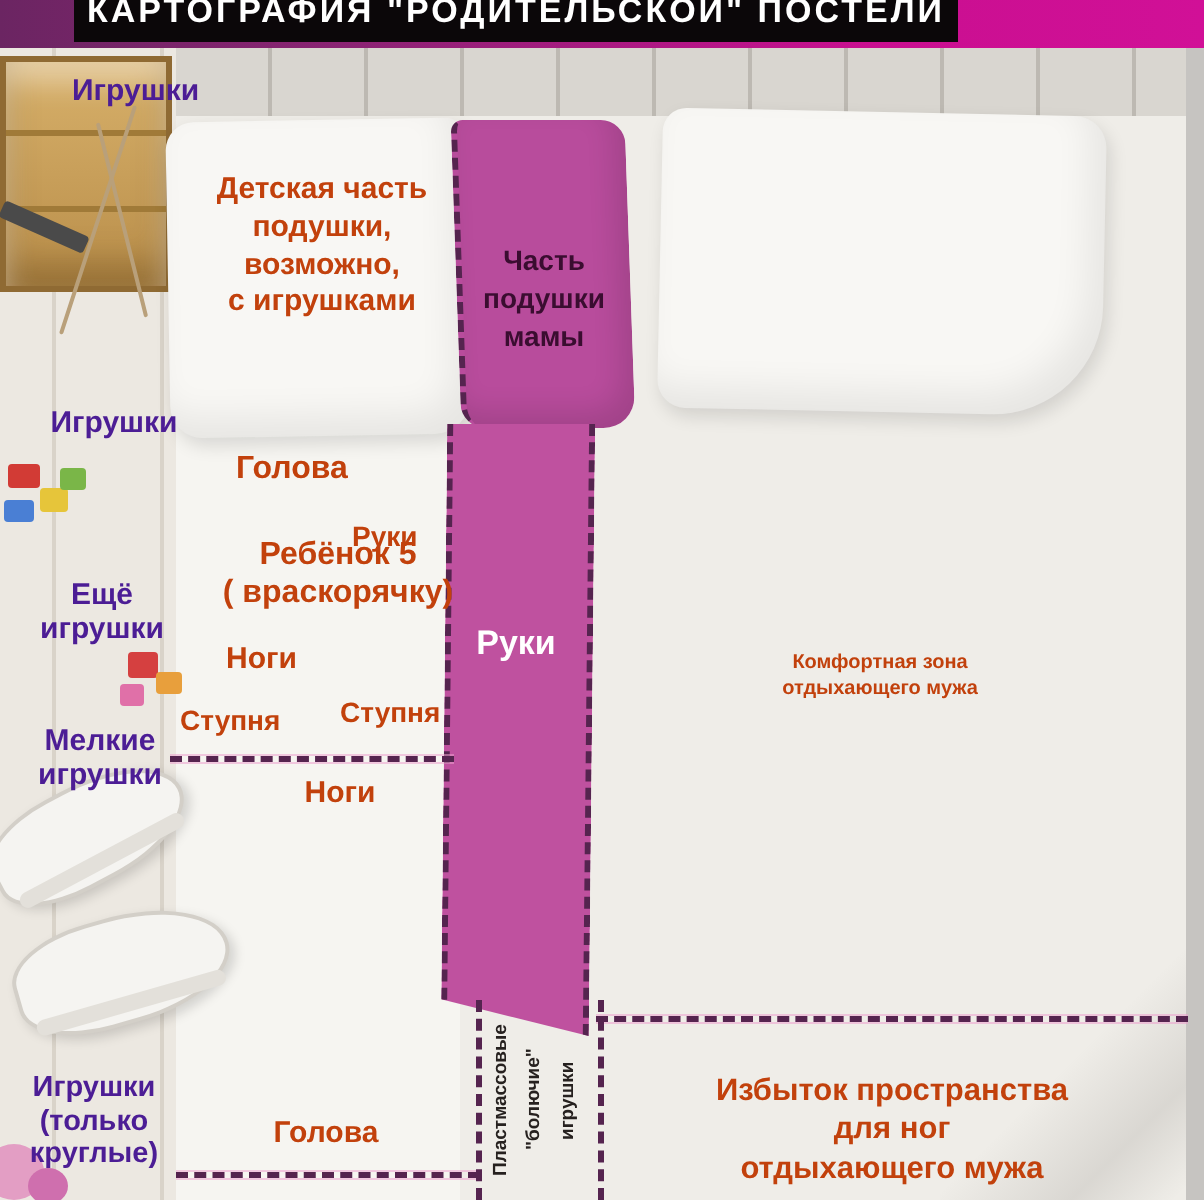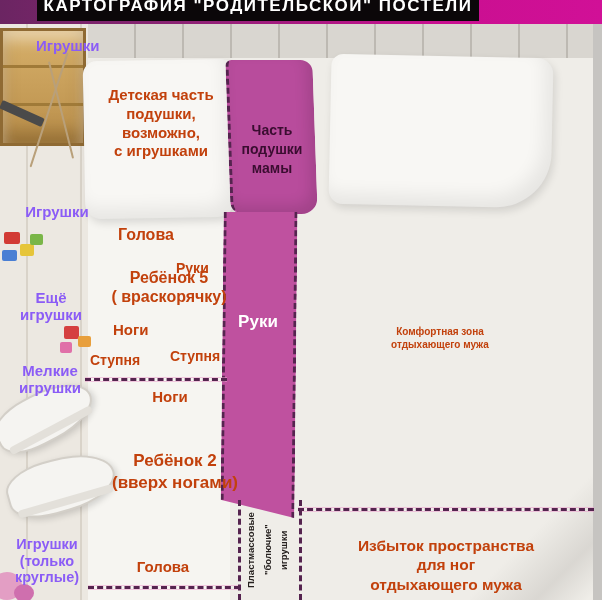--- a/index.html
+++ b/index.html
@@ -68,7 +68,7 @@
     line-height:1.75;white-space:pre-line;text-align:center;}
   
   .lbl{position:absolute;font-weight:700;color:#c2410c;text-align:center;white-space:pre-line;}
-  .l-rail{color:#8b5cf6;font-size:15px;line-height:1.15;}
+  .l-rail{color:#4c1d95;font-size:15px;line-height:1.15;}
   .l-rail1{left:36px;top:37px;width:80px;text-align:left;}
   .l-rail2{left:16px;top:203px;width:82px;}
   .l-rail3{left:10px;top:289px;width:82px;}

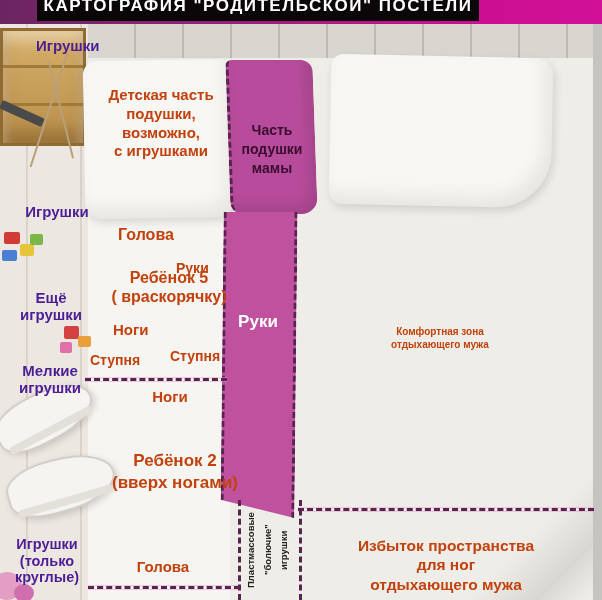--- a/index.html
+++ b/index.html
@@ -178,8 +178,6 @@
 отдыхающего мужа</div>
 
   <div class="lbl l-c2-legs">Ноги</div>
-  <div class="lbl l-c2-name">Ребёнок 2
-(вверх ногами)</div>
   <div class="lbl l-c2-head">Голова</div>
 
   <div class="lbl l-feet">Избыток пространства

